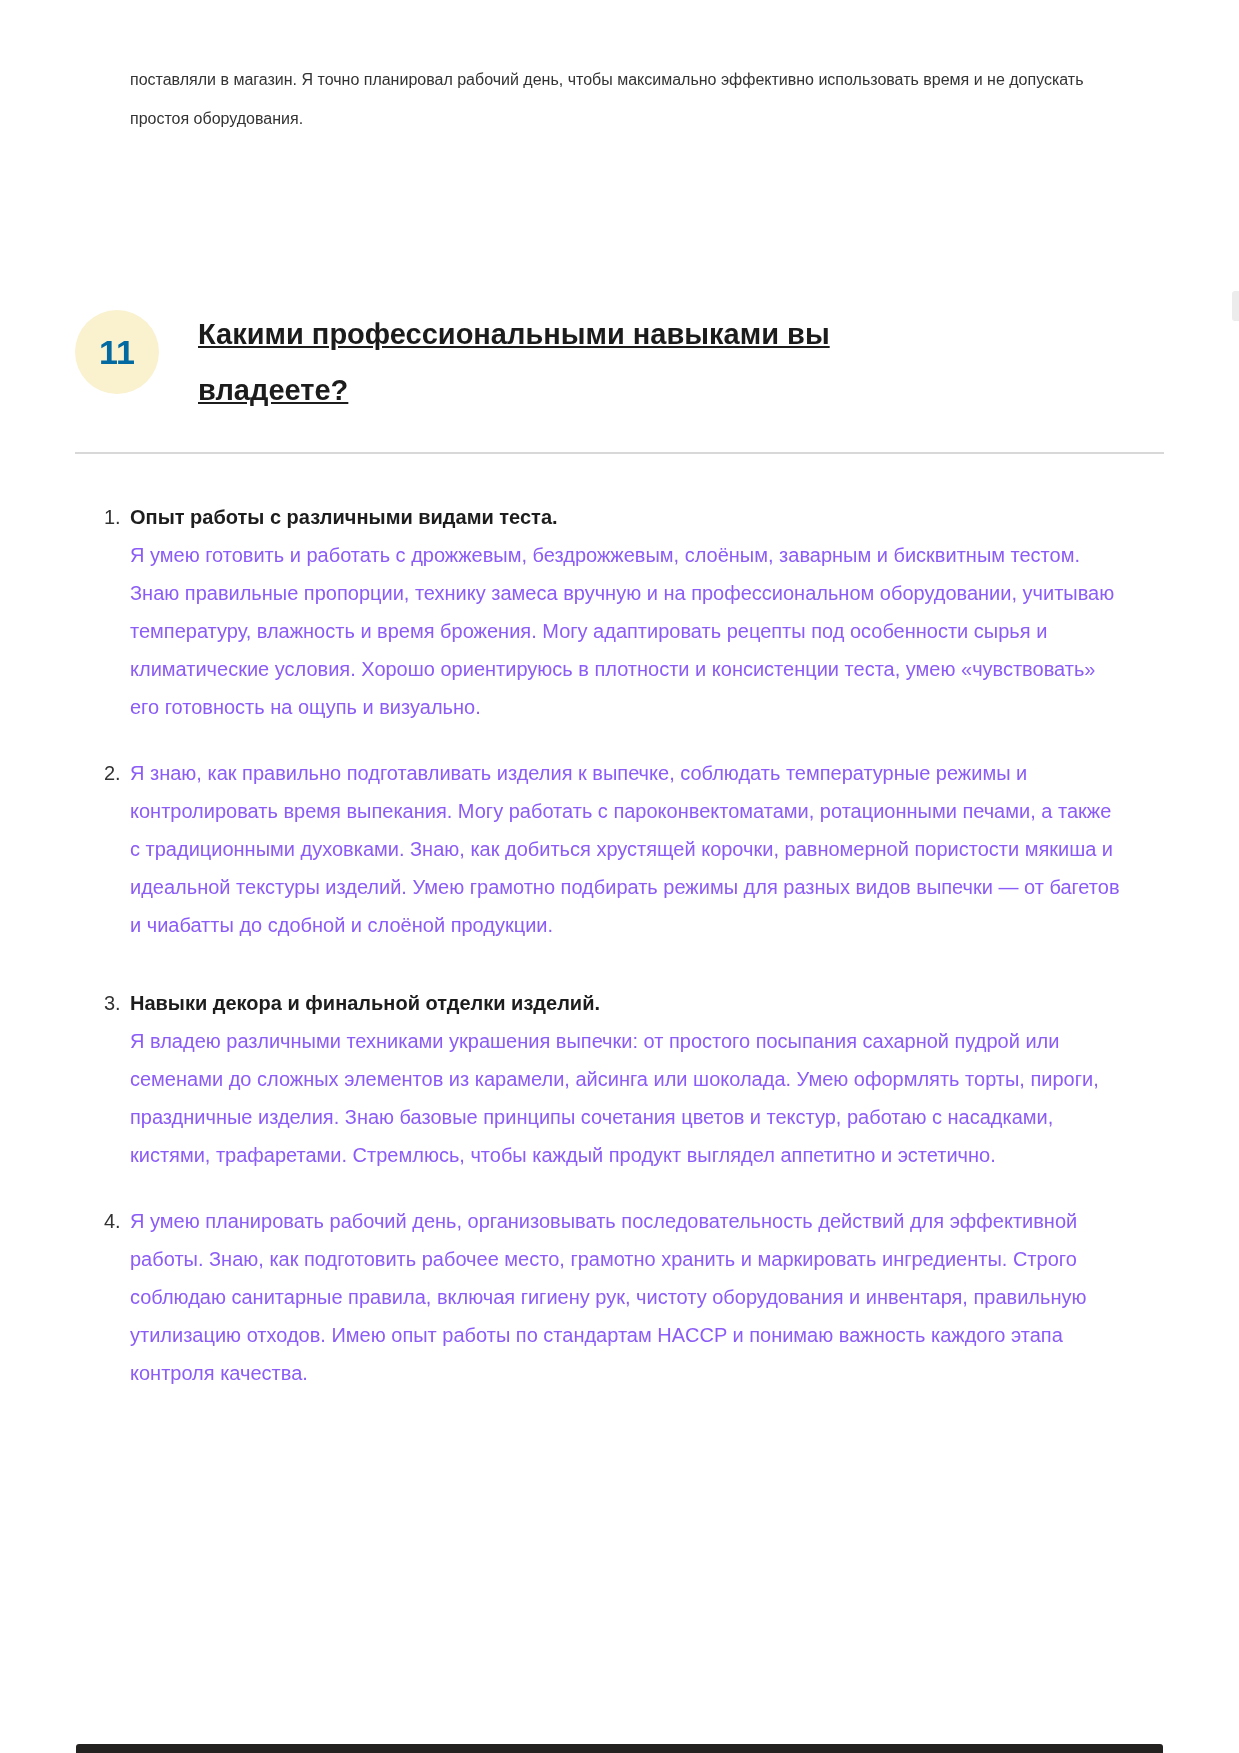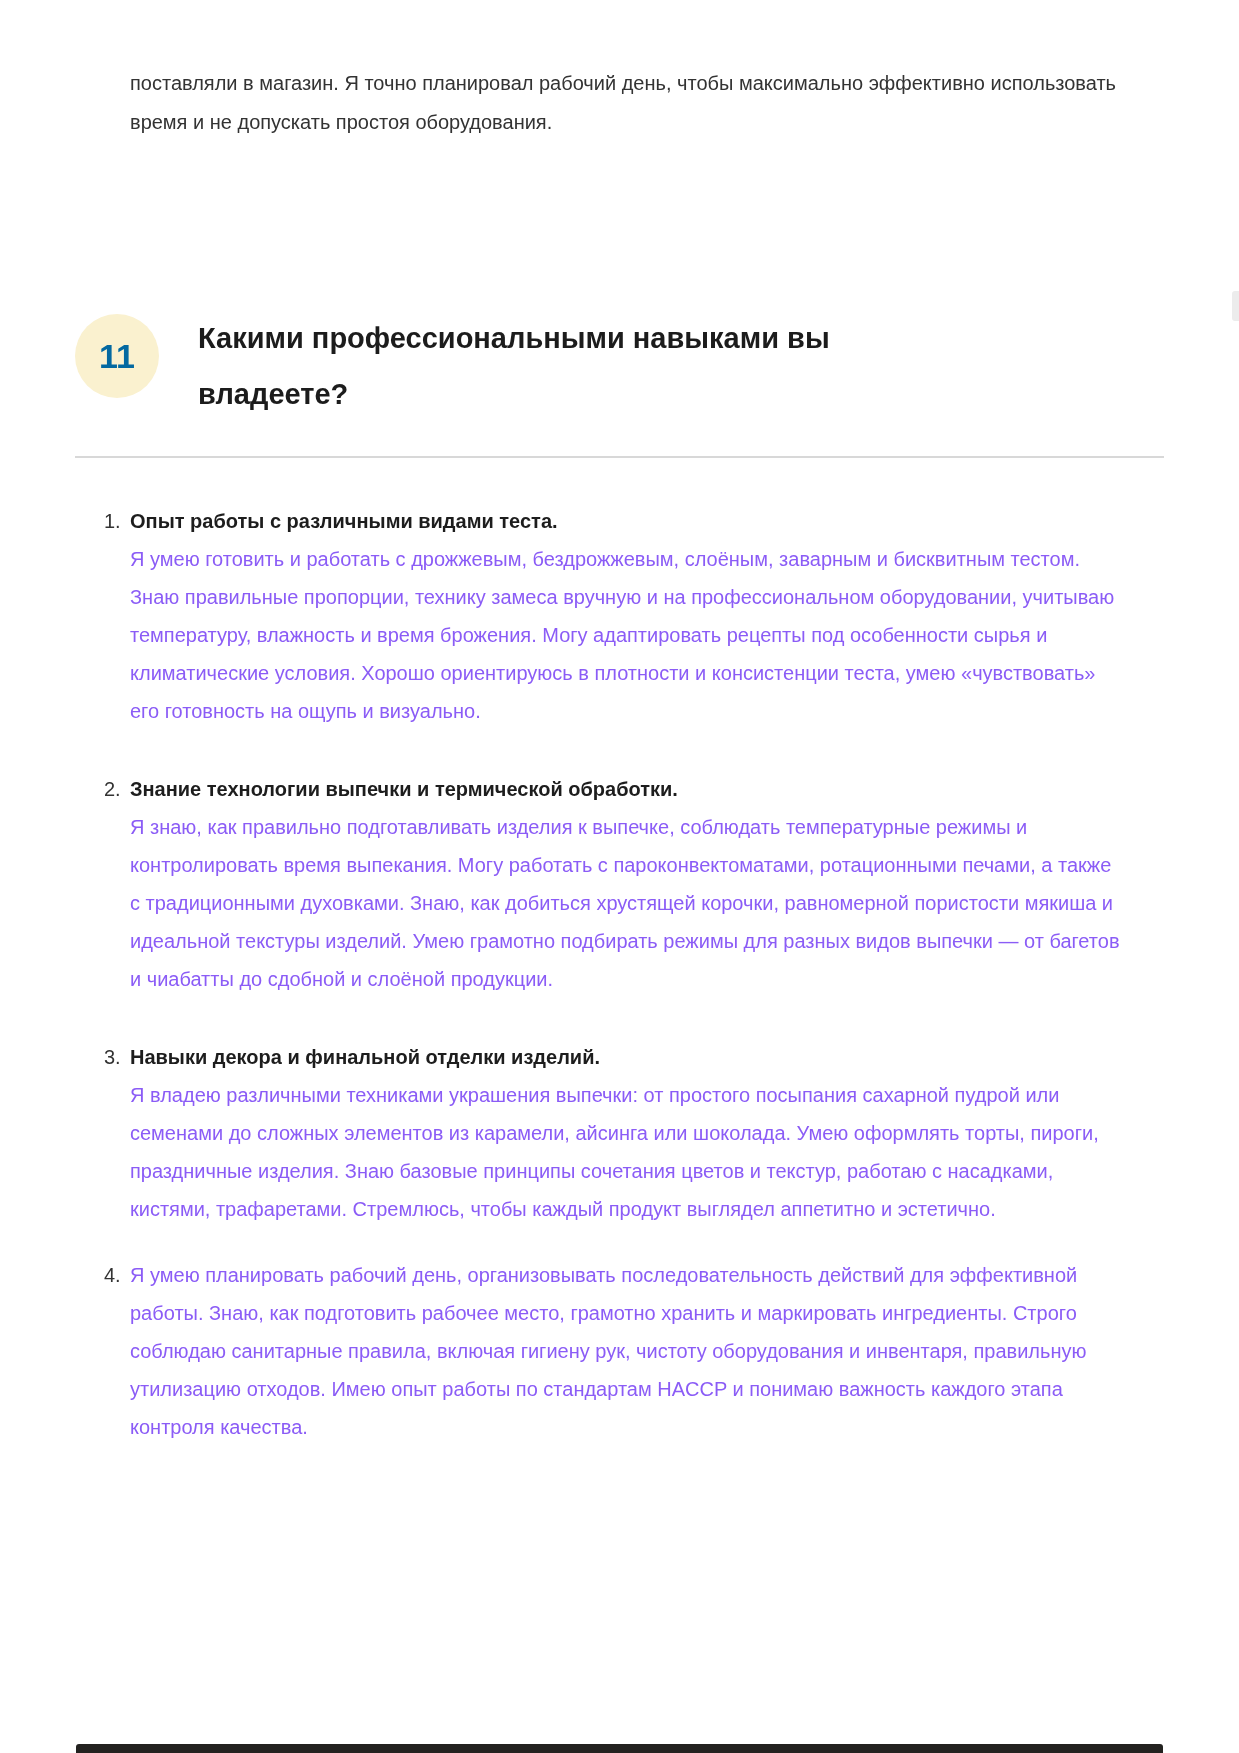--- a/index.html
+++ b/index.html
@@ -21,7 +21,7 @@
   .intro {
     margin-left: 55px;
     width: 990px;
-    font-size: 20px;
+    font-size: 16px;
     line-height: 39px;
     color: #333333;
   }

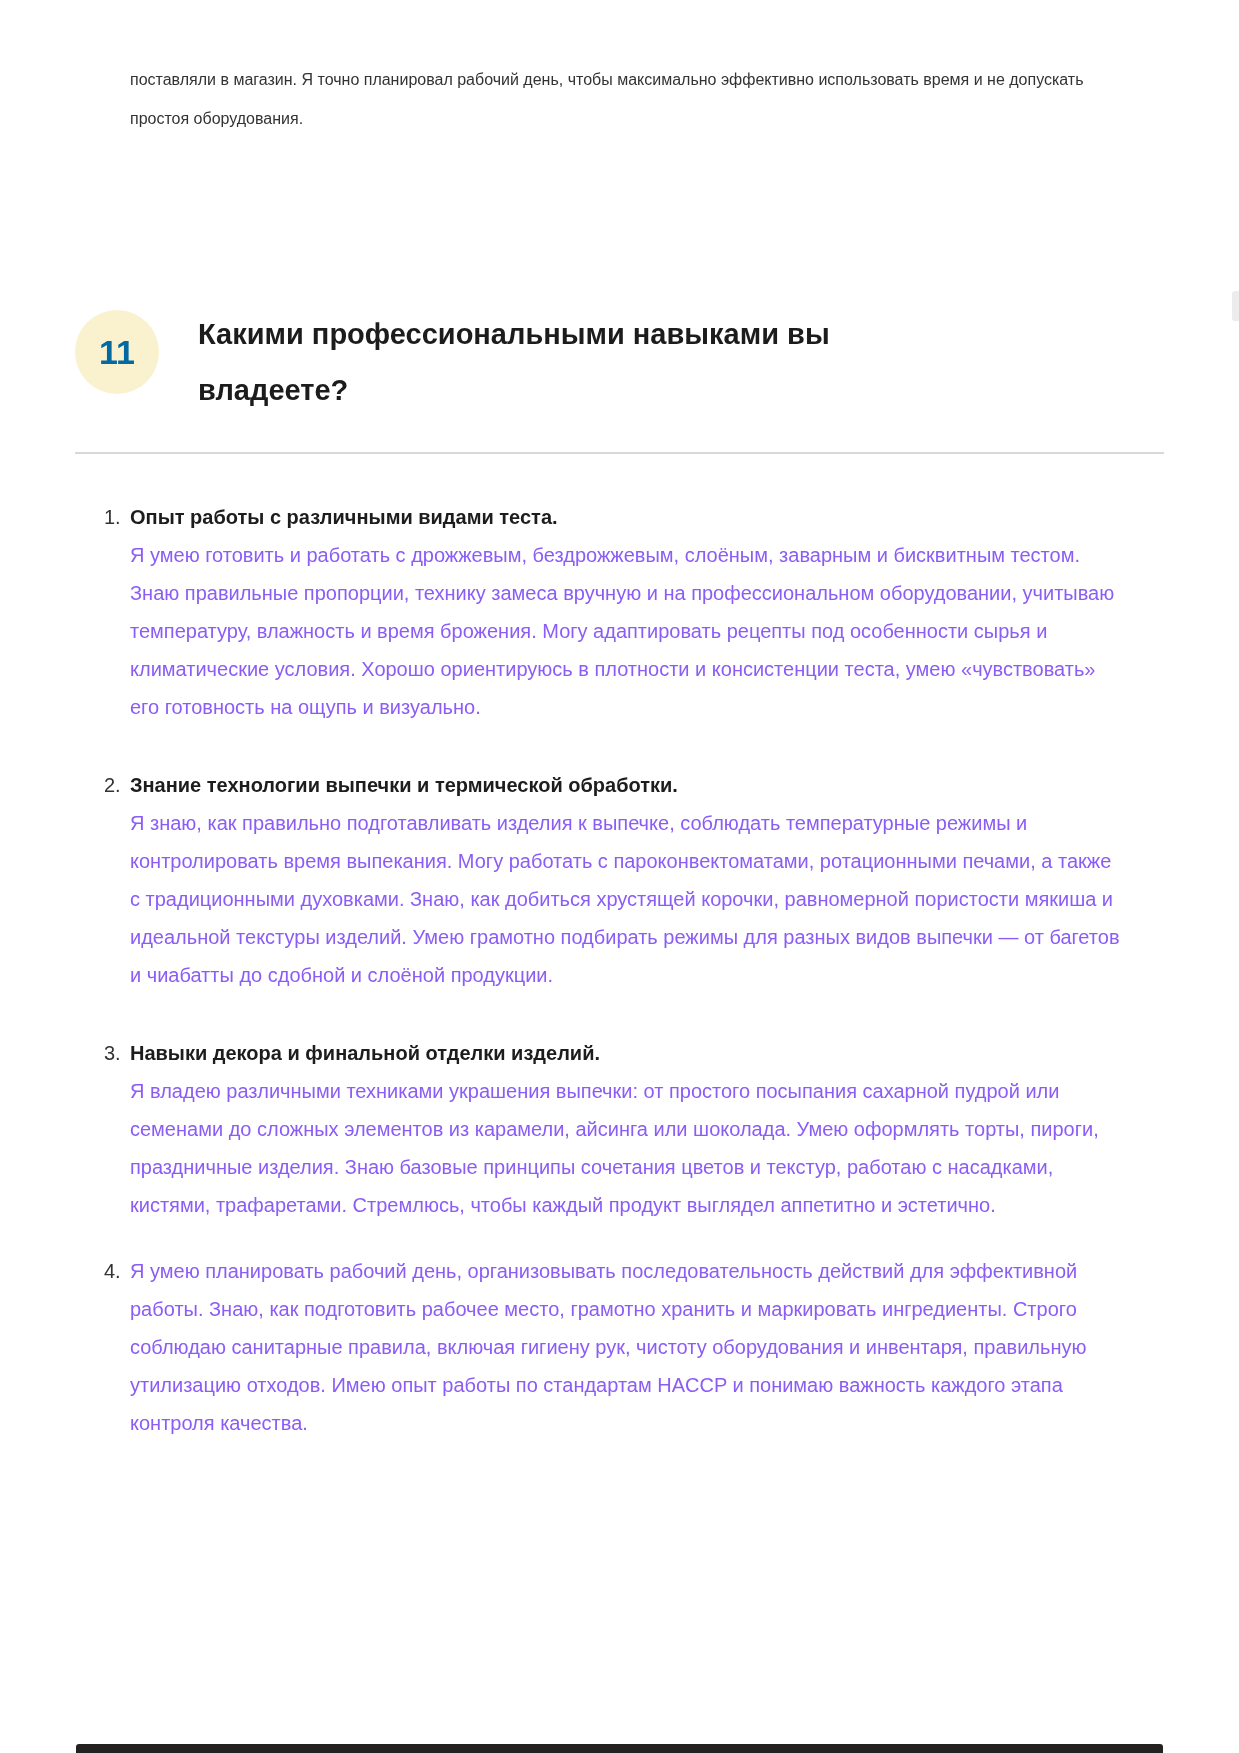--- a/index.html
+++ b/index.html
@@ -55,6 +55,7 @@
     line-height: 56px;
     font-weight: 700;
     color: #1c1c1c;
+    text-decoration: underline;
   }
   .divider {
     border: none;

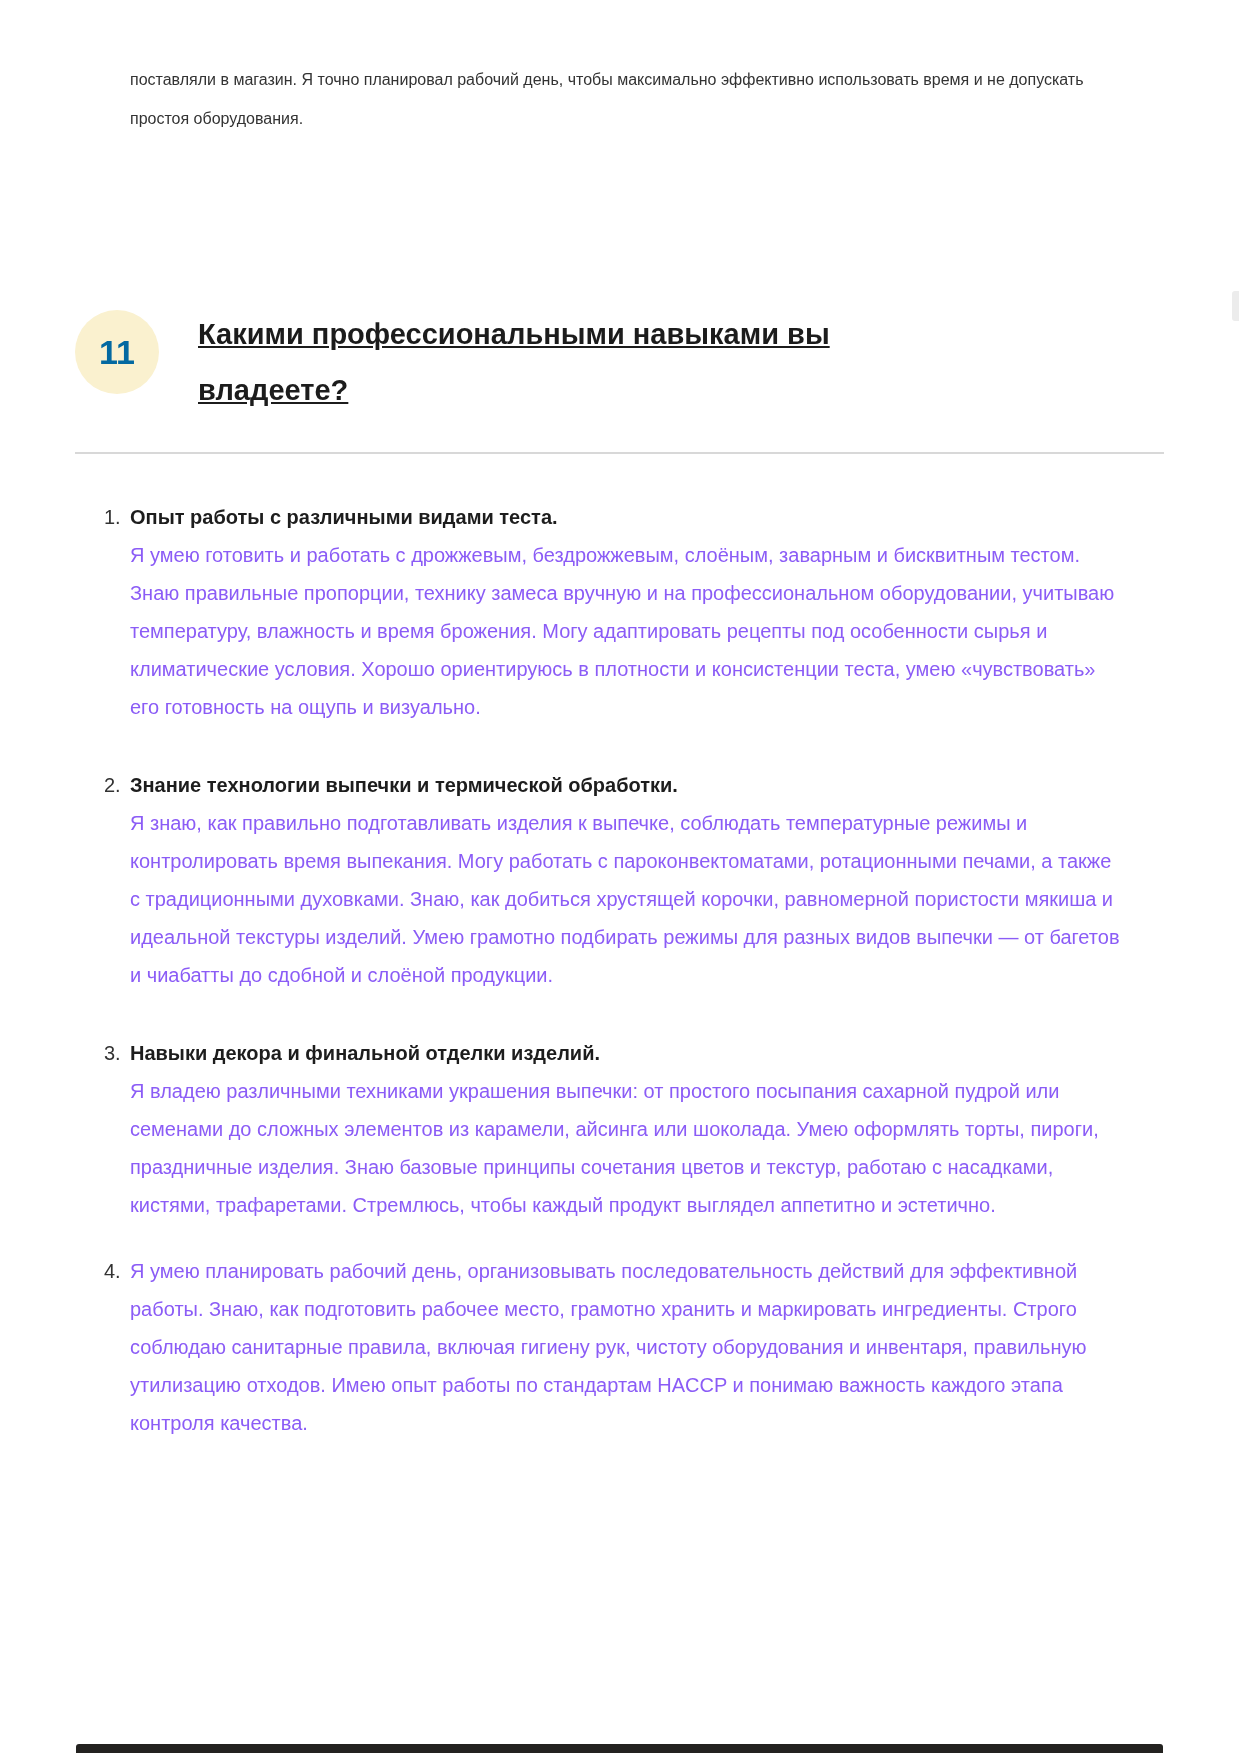--- a/index.html
+++ b/index.html
@@ -138,7 +138,6 @@
 
     <div class="skill-item">
       <span class="li-num">2.</span>
-      <div class="li-title">Знание технологии выпечки и термической обработки.</div>
       <div class="li-body">Я знаю, как правильно подготавливать изделия к выпечке, соблюдать температурные режимы и контролировать время выпекания. Могу работать с пароконвектоматами, ротационными печами, а также с традиционными духовками. Знаю, как добиться хрустящей корочки, равномерной пористости мякиша и идеальной текстуры изделий. Умею грамотно подбирать режимы для разных видов выпечки — от багетов и чиабатты до сдобной и слоёной продукции.</div>
     </div>
 

